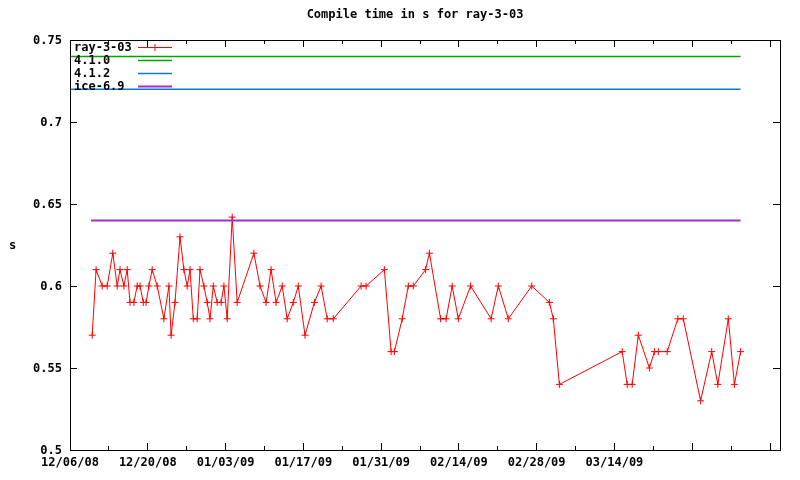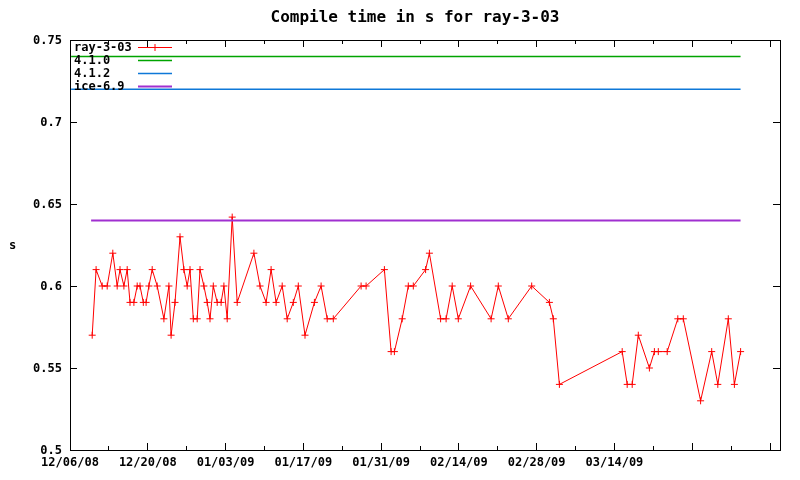--- a/index.html
+++ b/index.html
@@ -9,7 +9,7 @@
   }
   .chart-title{
     position:absolute;top:7px;left:60px;width:710px;text-align:center;
-    font-size:16px;font-weight:bold;letter-spacing:0px;
+    font-size:12px;font-weight:bold;letter-spacing:0px;
   }
   .y-axis-label{
     position:absolute;top:238px;left:9px;font-size:12px;font-weight:bold;

